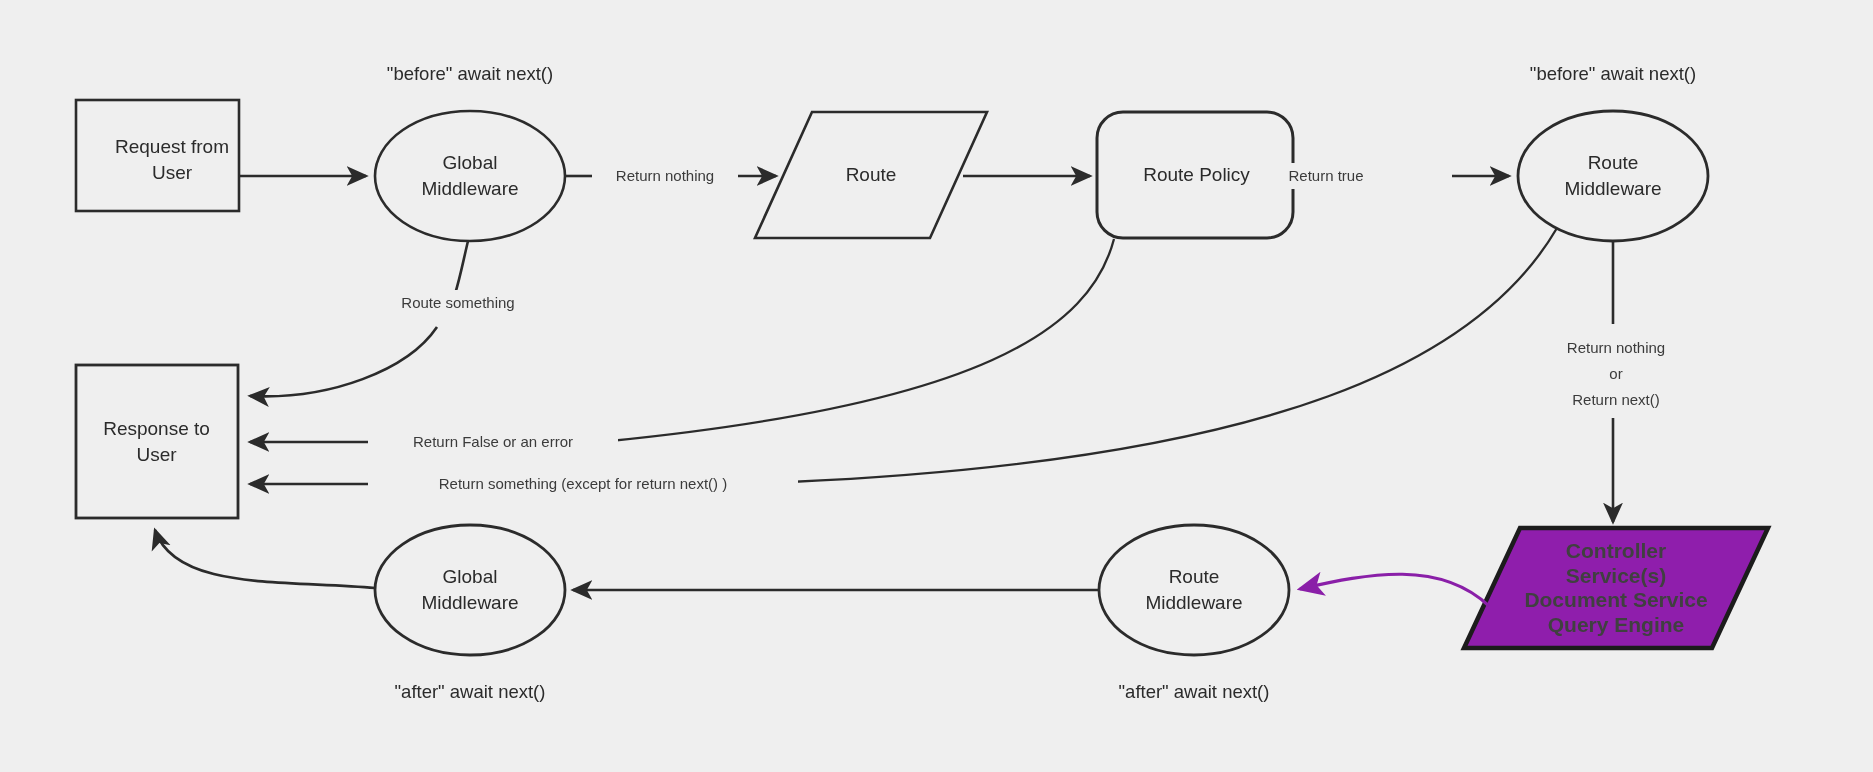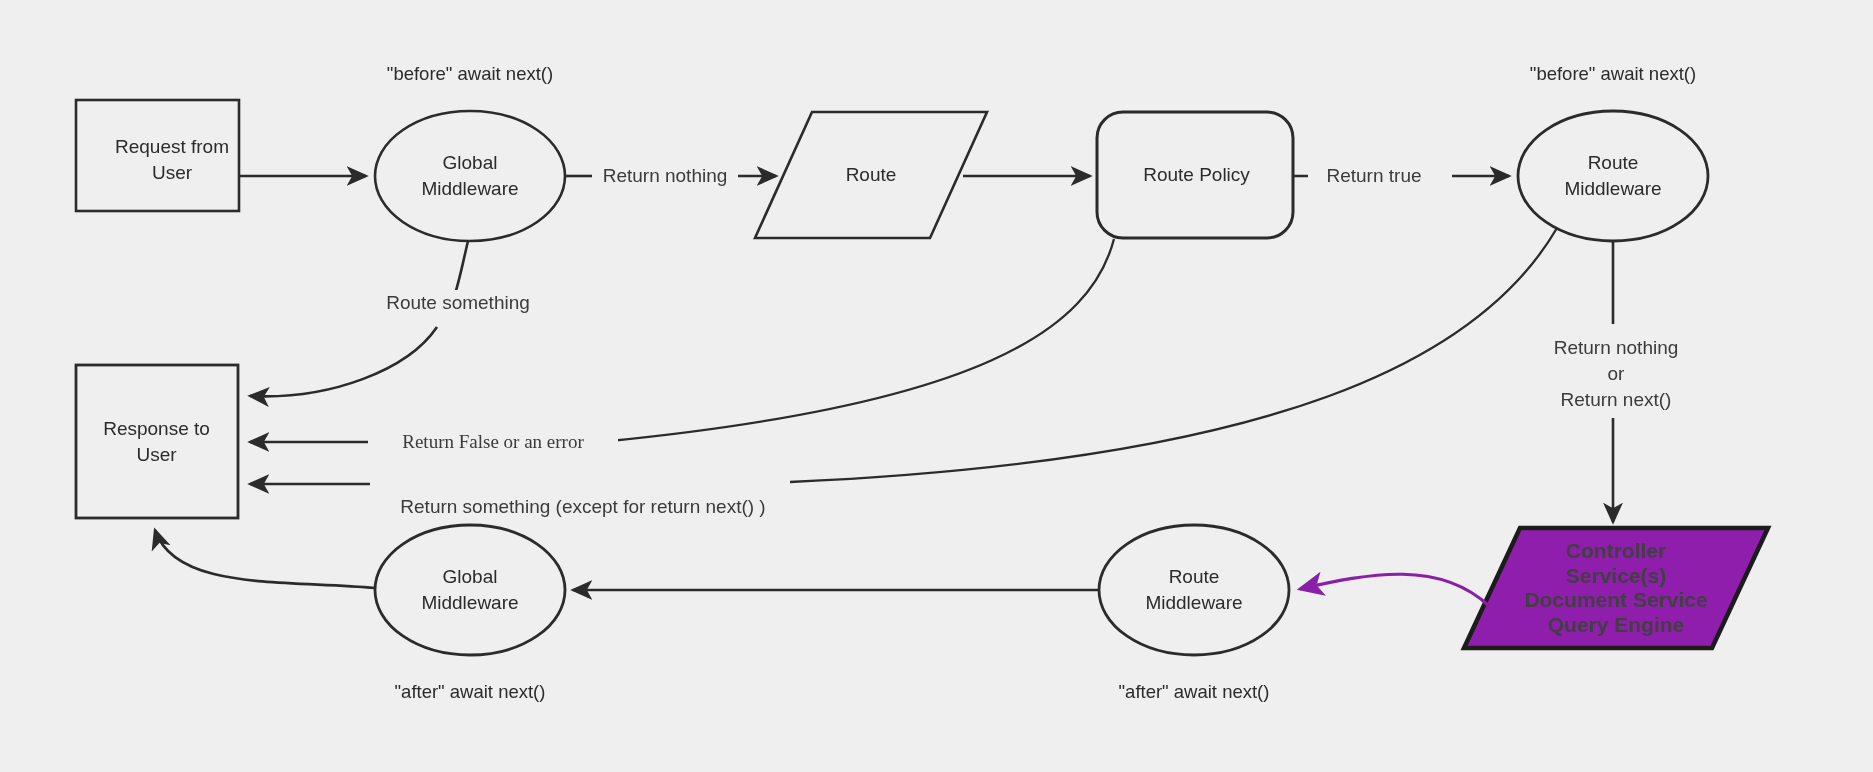--- a/index.html
+++ b/index.html
@@ -37,7 +37,7 @@
     position: absolute;
     text-align: center;
     color: #3b3b3b;
-    font-size: 19px;
+    font-size: 15px;
     line-height: 26px;
     background: #efefef;
     padding: 0 3px;

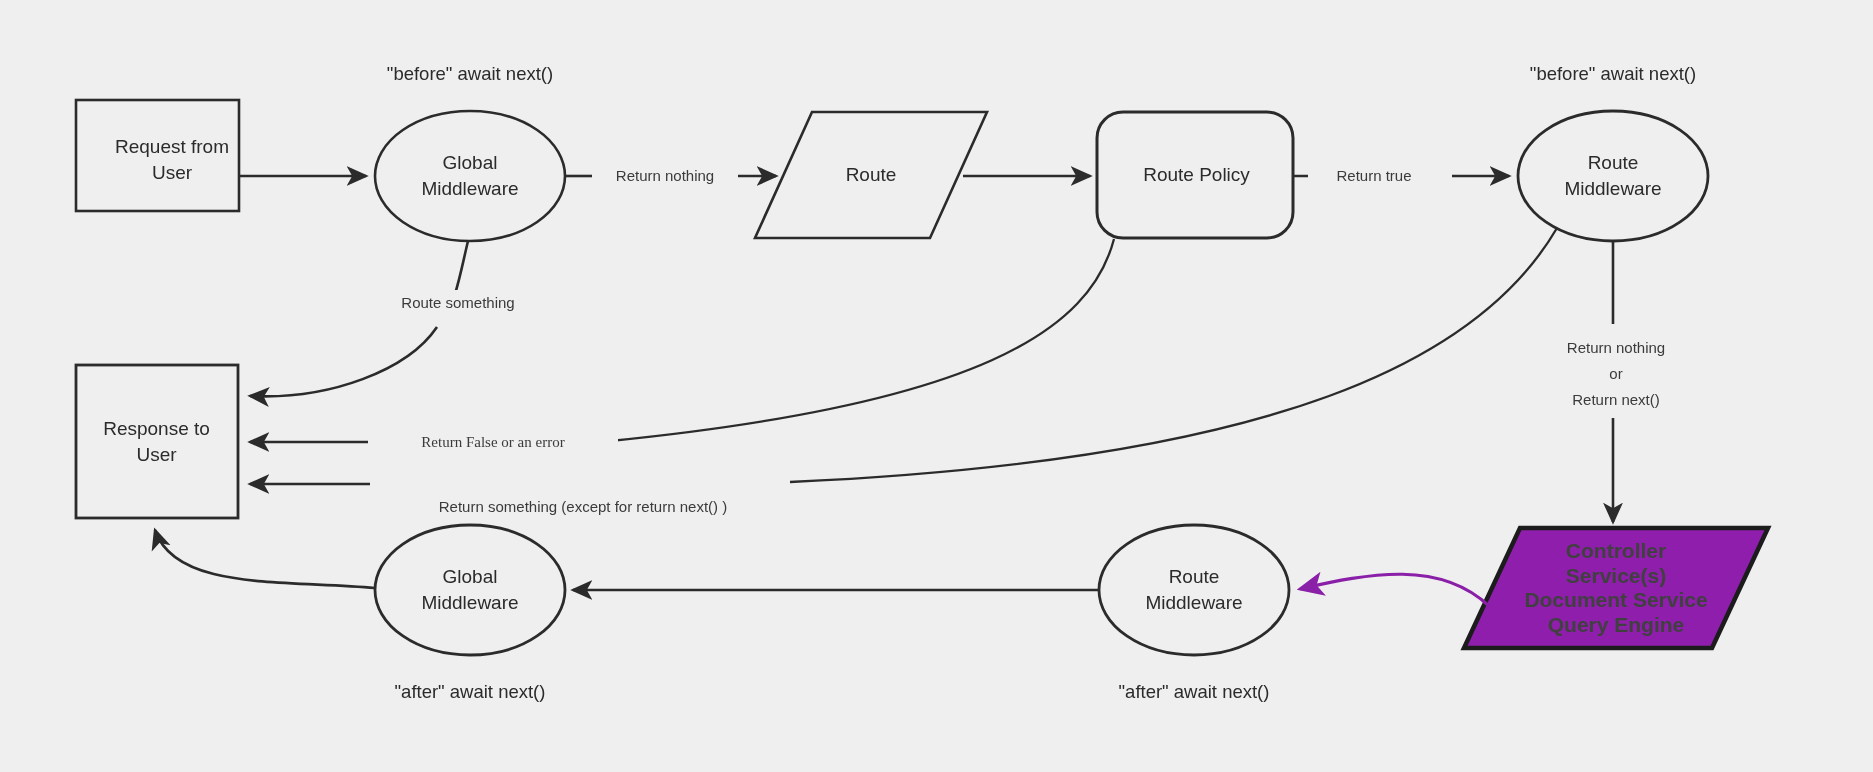--- a/index.html
+++ b/index.html
@@ -153,7 +153,7 @@
 
   <div class="edge-label" style="left:592px; top:163px; width:140px;">Return nothing</div>
 
-  <div class="edge-label" style="left:1308px; top:163px; width:126px;">Return true</div>
+  <div class="edge-label" style="left:1260px; top:163px; width:126px;">Return true</div>
 
   <div class="edge-label" style="left:365px; top:290px; width:180px;">Route something</div>
 

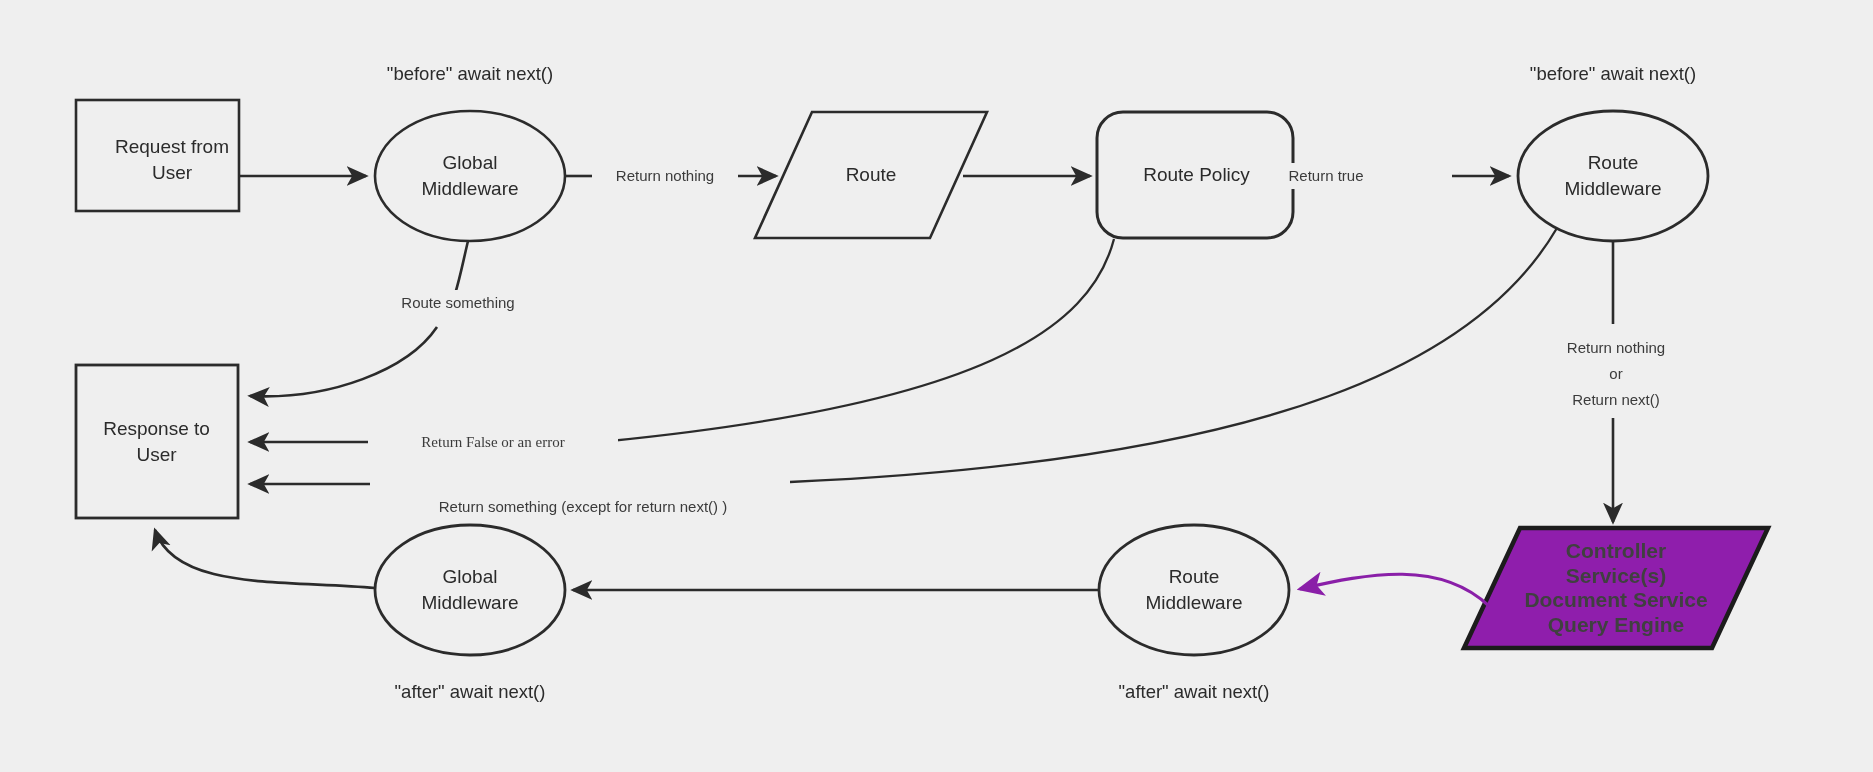--- a/index.html
+++ b/index.html
@@ -157,7 +157,7 @@
 
   <div class="edge-label" style="left:365px; top:290px; width:180px;">Route something</div>
 
-  <div class="edge-label" style="left:368px; top:429px; width:244px;font-family:Liberation Serif, serif;">Return False or an error</div>
+  <div class="edge-label" style="left:368px; top:429px; width:244px;">Return False or an error</div>
 
   <div class="edge-label" style="left:368px; top:494px; width:424px;">Return something (except for return next() )</div>
 

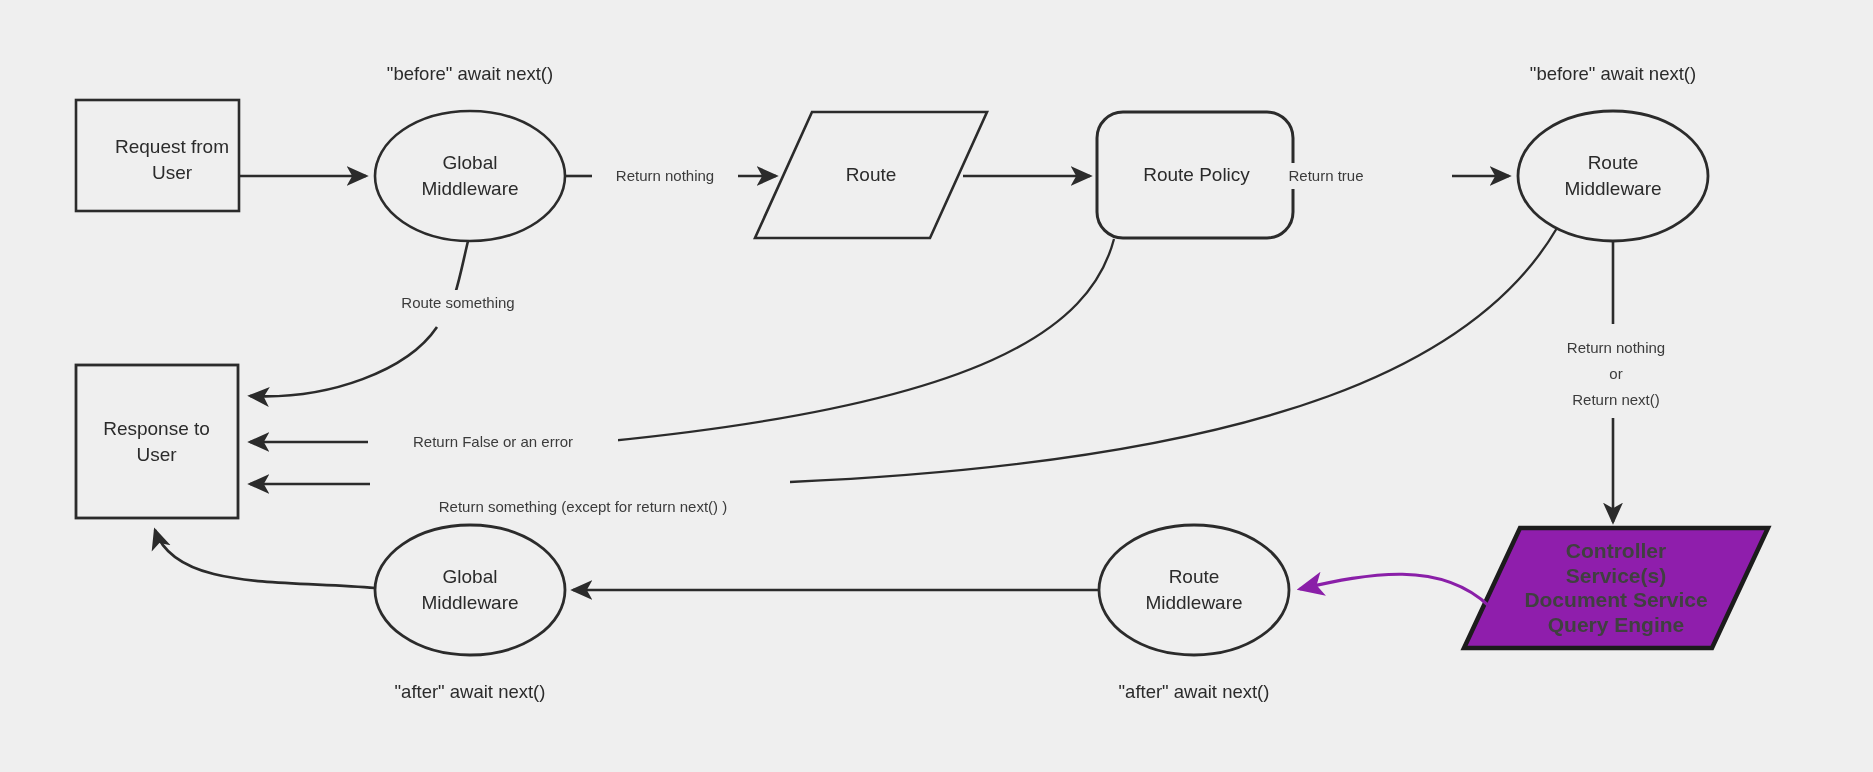--- a/index.html
+++ b/index.html
@@ -159,7 +159,7 @@
 
   <div class="edge-label" style="left:368px; top:429px; width:244px;">Return False or an error</div>
 
-  <div class="edge-label" style="left:368px; top:494px; width:424px;">Return something (except for return next() )</div>
+  <div class="edge-label" style="left:368px; top:471px; width:424px;">Return something (except for return next() )</div>
 
   <div class="edge-label" style="left:1503px; top:335px; width:220px;">Return nothing
 or

